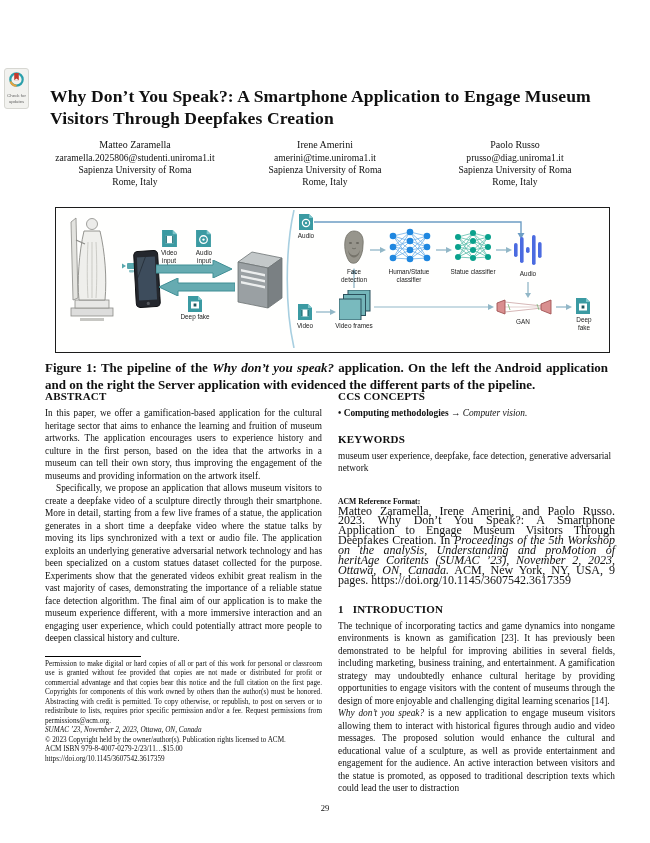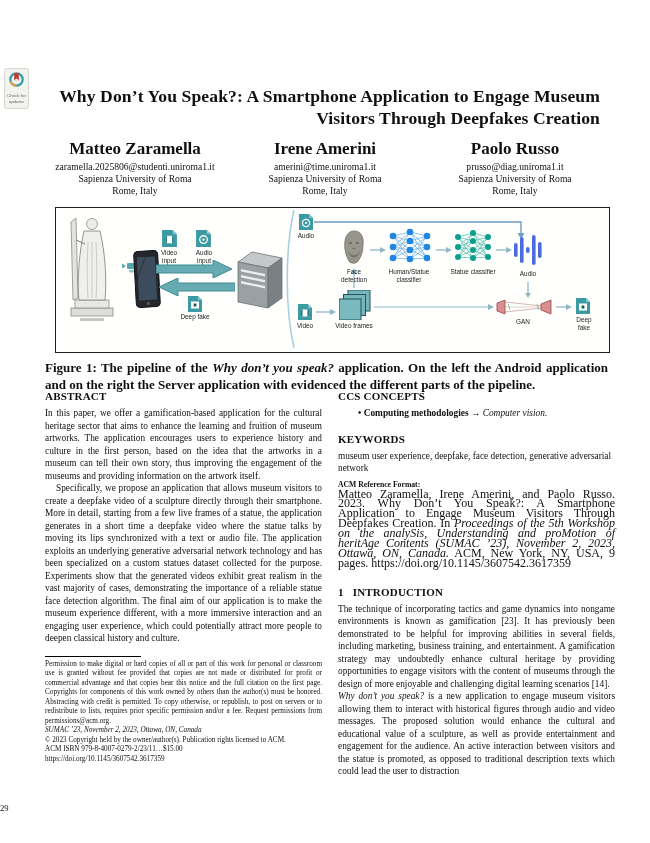--- a/index.html
+++ b/index.html
@@ -13,7 +13,7 @@
   .badge-text { font-family:"Liberation Sans", sans-serif; font-size:4.4px; color:#666; text-align:center; margin-top:2px; line-height:1.3; width:22px; }
 
   
-  .title { position:absolute; top:85px; left:50px; width:550px; text-align:right;
+  .title { position:absolute; top:85px; left:50px; width:550px; text-align:left;
            font-size:17.6px; font-weight:bold; line-height:1.27; letter-spacing:0.1px; }
   .authors { position:absolute; top:139px; left:40px; width:570px; display:flex; }
   .author { flex:1; text-align:center; }

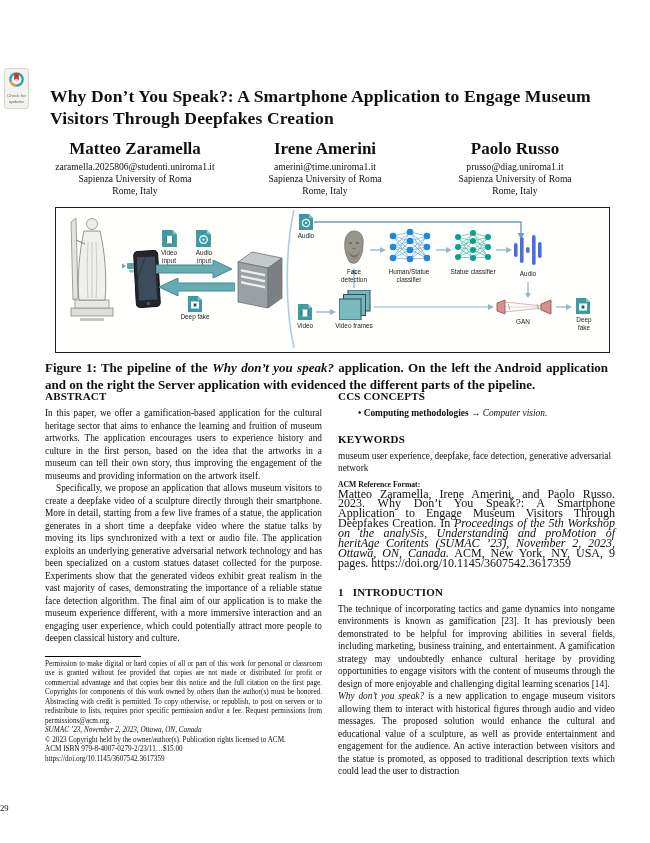--- a/index.html
+++ b/index.html
@@ -17,7 +17,7 @@
            font-size:17.6px; font-weight:bold; line-height:1.27; letter-spacing:0.1px; }
   .authors { position:absolute; top:139px; left:40px; width:570px; display:flex; }
   .author { flex:1; text-align:center; }
-  .author .name { font-size:17px; margin-bottom:2px;font-weight:bold; }
+  .author .name { font-size:10px; margin-bottom:2px; }
   .author .meta { font-size:9.6px; line-height:1.27; }
 
   

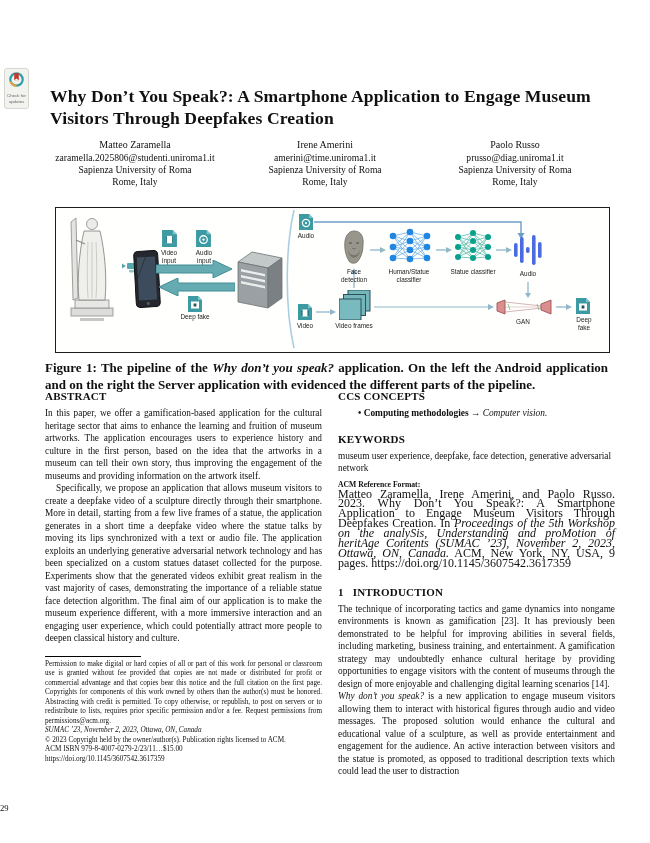--- a/index.html
+++ b/index.html
@@ -39,7 +39,7 @@
   h2.sec .num { margin-right:9px; }
   .body-txt { font-size:9.3px; line-height:12.5px; text-align:justify; hyphens:auto; -webkit-hyphens:auto; }
   .indent { text-indent:11px; }
-  .ccs-line { font-size:9.4px; line-height:12.5px;margin-left:20px; }
+  .ccs-line { font-size:9.4px; line-height:12.5px; }
   .smallhead { font-size:7.7px; font-weight:bold; margin-top:5px; margin-bottom:1px; }
   .refs { font-size:12px; line-height:9.9px; text-align:justify; }
 

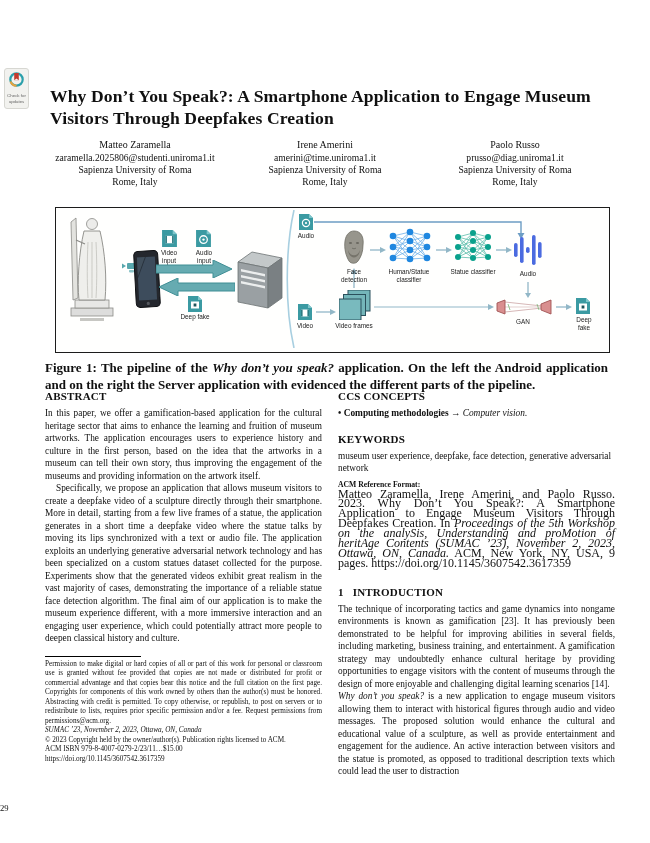--- a/index.html
+++ b/index.html
@@ -40,7 +40,7 @@
   .body-txt { font-size:9.3px; line-height:12.5px; text-align:justify; hyphens:auto; -webkit-hyphens:auto; }
   .indent { text-indent:11px; }
   .ccs-line { font-size:9.4px; line-height:12.5px; }
-  .smallhead { font-size:7.7px; font-weight:bold; margin-top:5px; margin-bottom:1px; }
+  .smallhead { font-size:7.7px; font-weight:bold; margin-top:22px; margin-bottom:1px; }
   .refs { font-size:12px; line-height:9.9px; text-align:justify; }
 
   

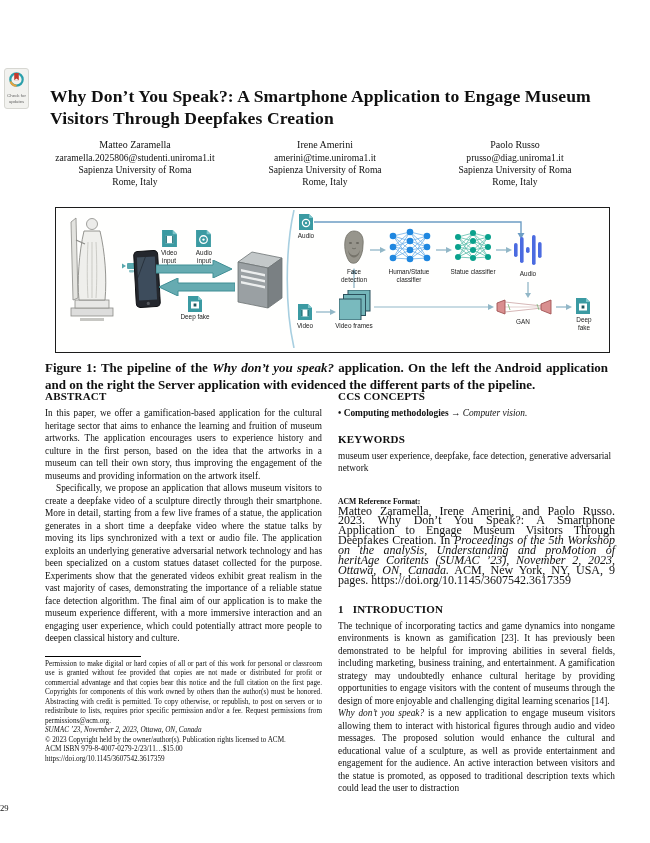--- a/index.html
+++ b/index.html
@@ -49,7 +49,7 @@
   .foot-txt { font-size:7.2px; line-height:9.45px; text-align:justify; }
   .foot-line { font-size:7.2px; line-height:9.45px; }
 
-  .pagenum { position:absolute; top:803px; left:0; width:650px; font-size:8.6px; }
+  .pagenum { position:absolute; top:803px; left:0; width:650px; text-align:center; font-size:8.6px; }
 </style>
 </head>
 <body>

